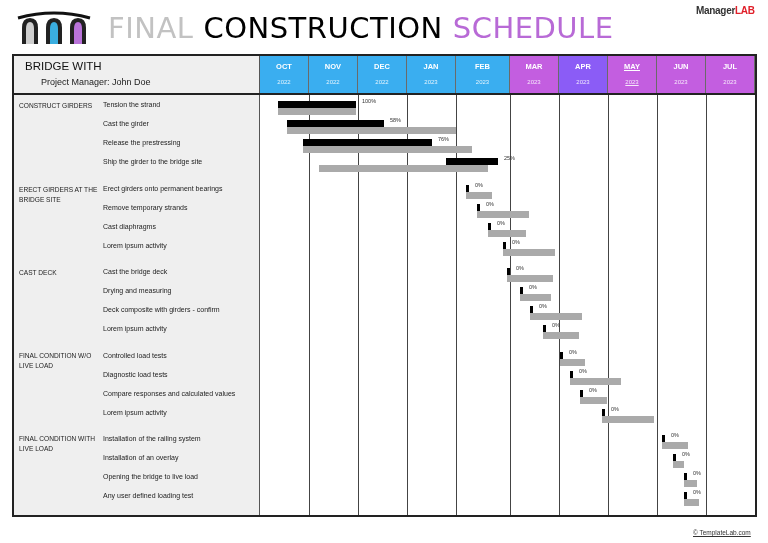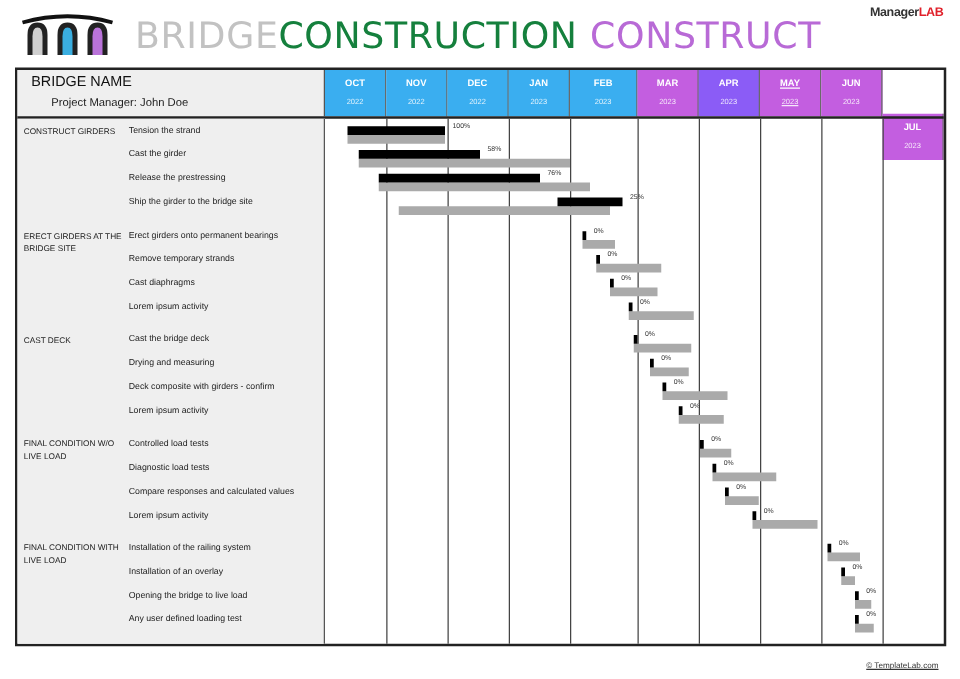--- a/index.html
+++ b/index.html
@@ -50,7 +50,7 @@
 </svg>
 
 <div class="title">
-  <span class="w1">BRIDGE</span><span class="w2">CONSTRUCTION</span><span class="w3">CONSTRUCT</span>
+  <span class="w1">FINAL</span><span class="w2">CONSTRUCTION</span><span class="w3">CONSTRUCT</span>
 </div>
 
 <div class="brand">

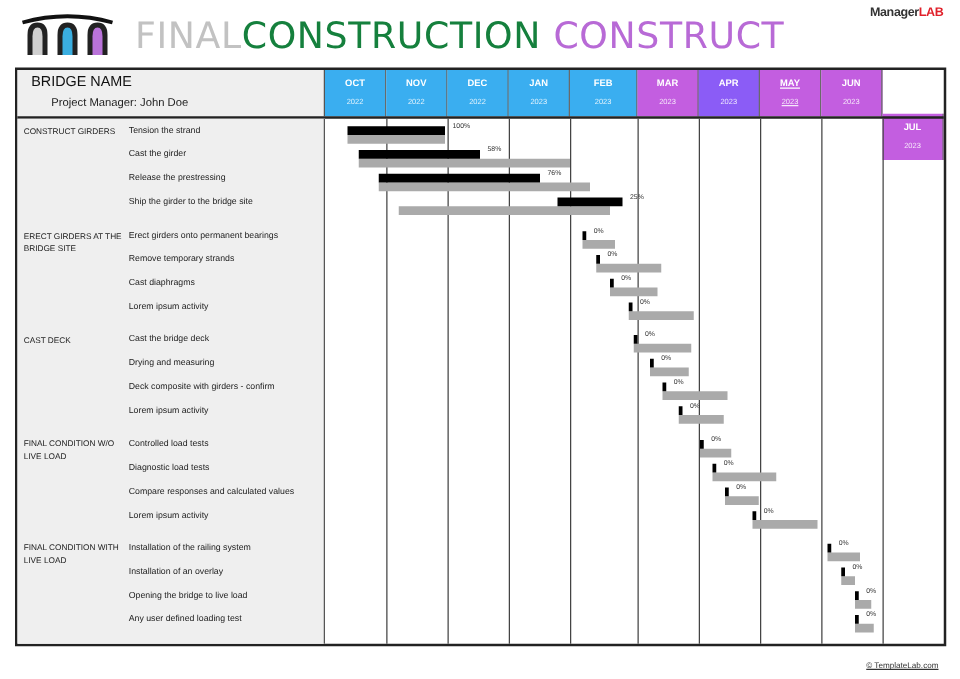--- a/index.html
+++ b/index.html
@@ -8,7 +8,7 @@
   .logo { position: absolute; left: 16px; top: 10px; width: 76px; height: 36px; }
   .title { position: absolute; left: 108px; top: 10px; font-family: "DejaVu Sans", sans-serif; font-size: 29px; letter-spacing: 0.5px; white-space: nowrap; line-height: 36px; }
   .title .w1 { color: #c2c2c2; }
-  .title .w2 { color: #15803d; }
+  .title .w2 { color: #000000; margin-left: 10px; }
   .title .w3 { color: #b86ad6; margin-left: 10px; }
   .brand { position: absolute; left: 696px; top: 5px; font-size: 10px; font-weight: bold; letter-spacing: -0.3px; }
   .brand .t { color: #333; }

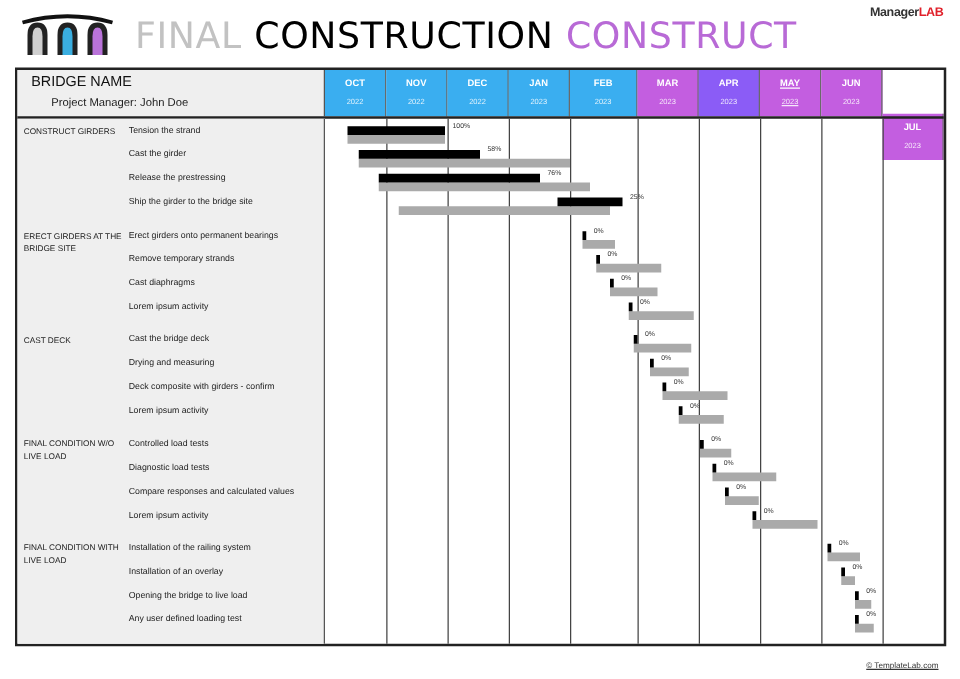--- a/index.html
+++ b/index.html
@@ -50,7 +50,7 @@
 </svg>
 
 <div class="title">
-  <span class="w1">FINAL</span><span class="w2">CONSTRUCTION</span><span class="w3">CONSTRUCT</span>
+  <span class="w1">FINAL</span><span class="w2">CONSTRUCTION</span><span class="w3">SCHEDULE</span>
 </div>
 
 <div class="brand">

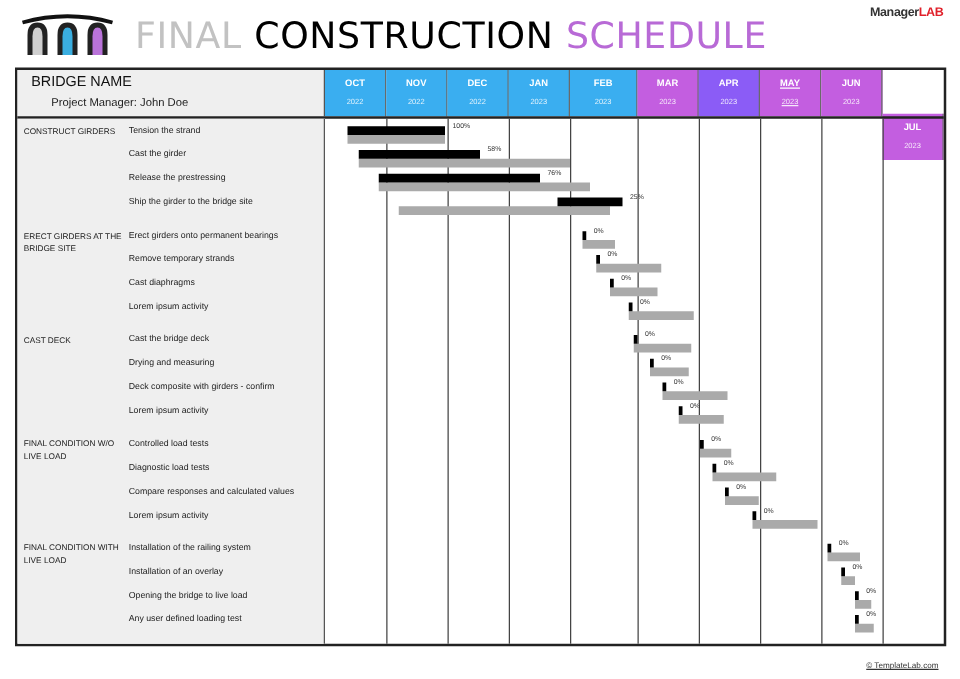--- a/index.html
+++ b/index.html
@@ -59,7 +59,7 @@
 
 <div class="frame">
   <div class="hdr-left">
-    <span class="bn">BRIDGE NAME</span>
+    <span class="bn">BRIDGE WITH</span>
     <span class="pm">Project Manager: John Doe</span>
   </div>
 

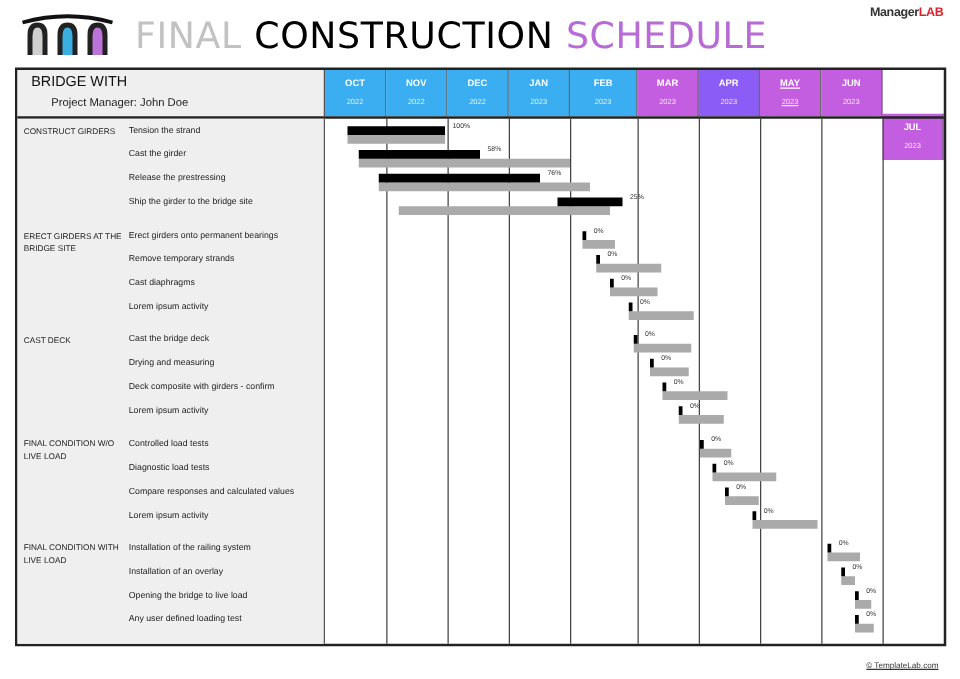--- a/index.html
+++ b/index.html
@@ -100,7 +100,7 @@
         <span class="m">JUN</span>
         <span class="y">2023</span>
       </div>
-      <div class="month" style="left: 692px; width: 49px; background: rgb(195, 94, 224); margin-top: 35px;">
+      <div class="month" style="left: 692px; width: 49px; background: rgb(195, 94, 224);">
         <span class="m">JUL</span>
         <span class="y">2023</span>
       </div>

